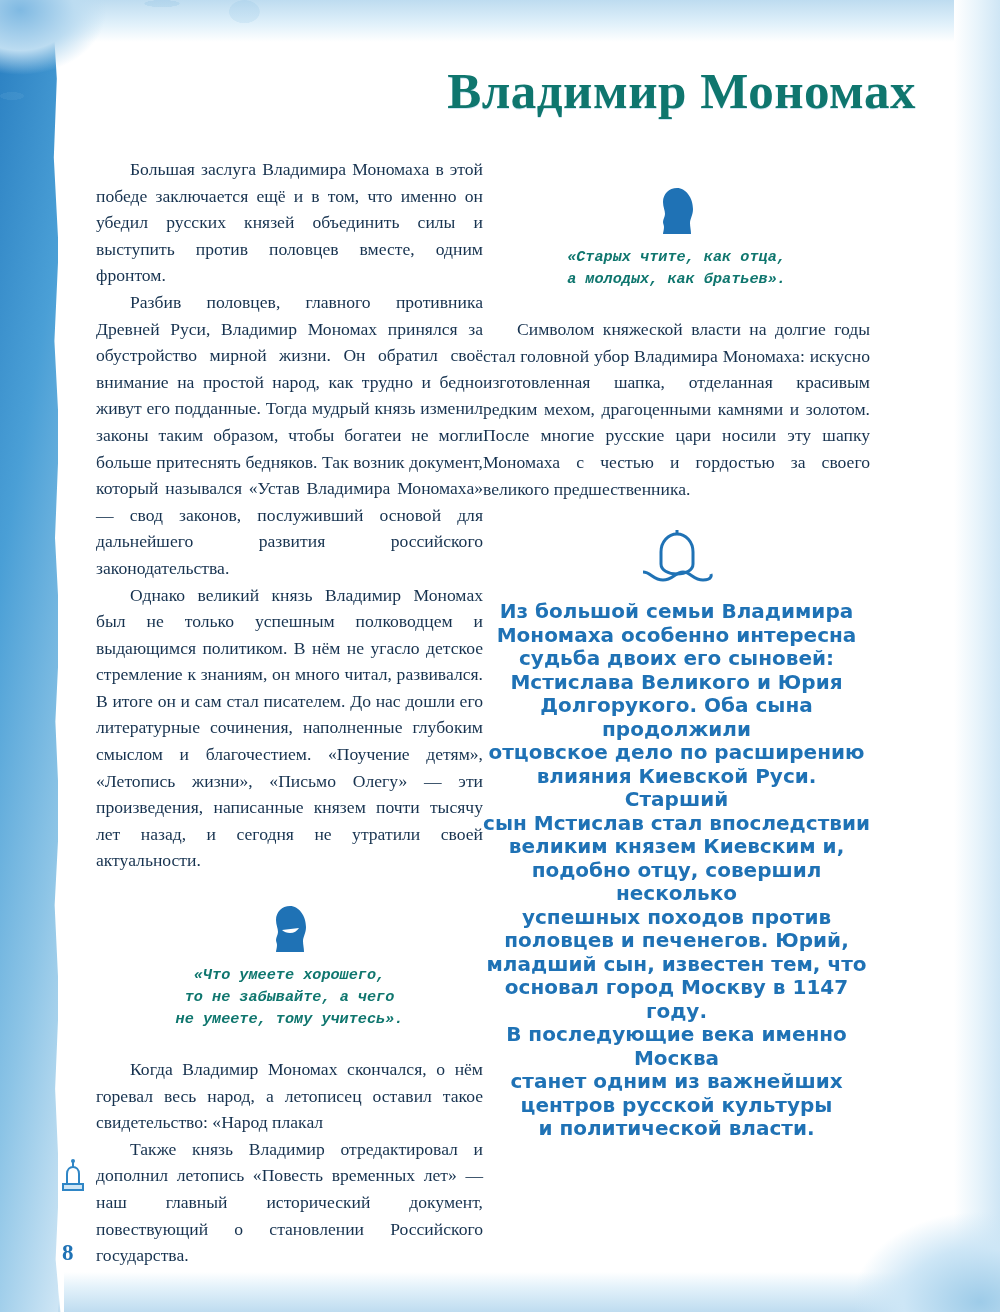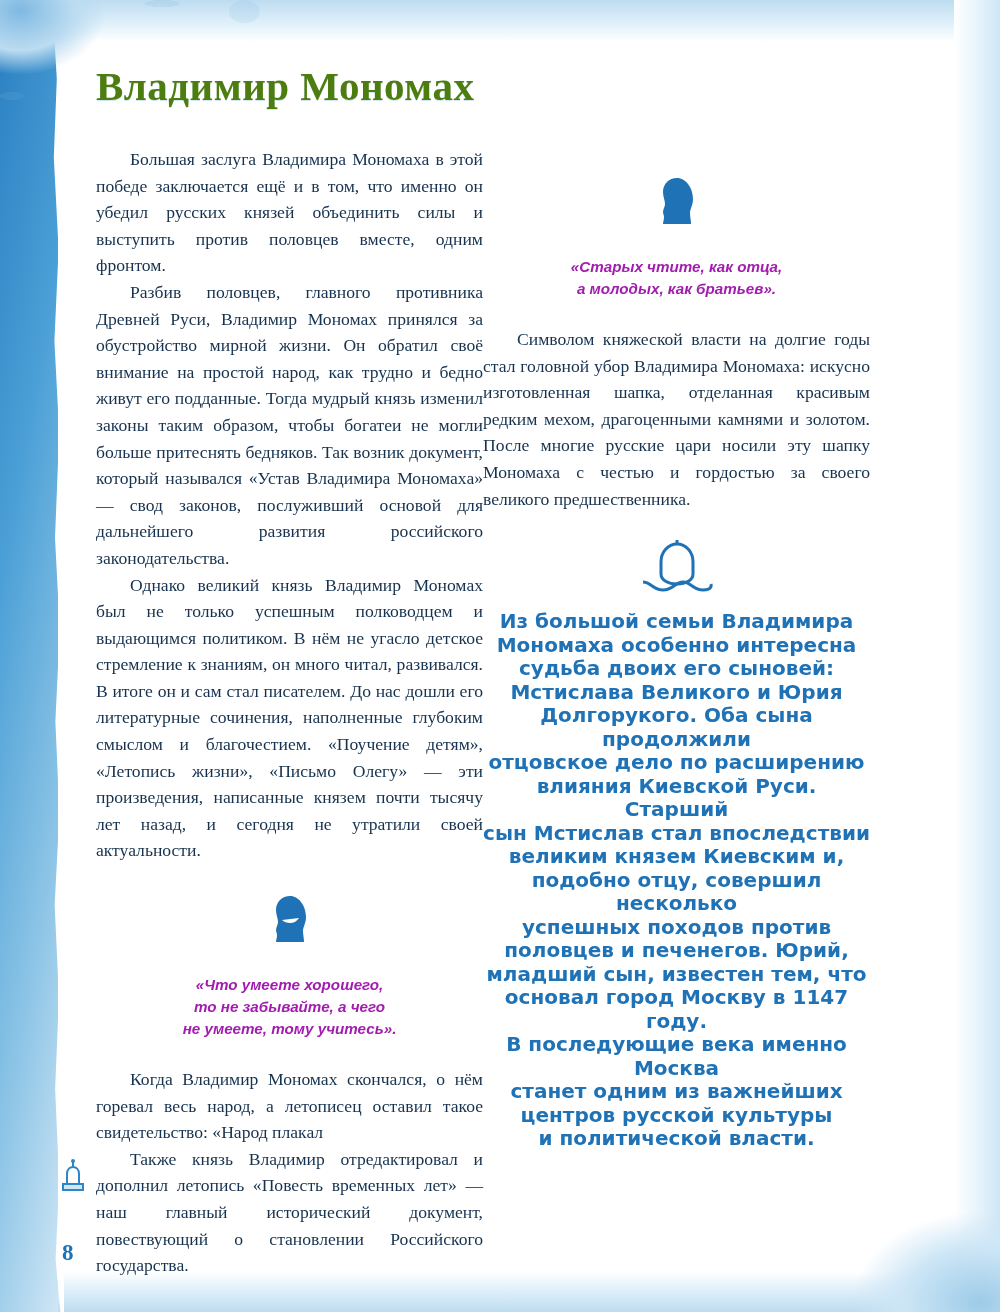--- a/index.html
+++ b/index.html
@@ -86,11 +86,11 @@
     width: 820px;
   }
   .title {
-    text-align: left;
-    color: #4d7c0f;
+    text-align: right;
+    color: #0f766e;
     font-family: "Liberation Serif", serif;
     font-weight: bold;
-    font-size: 41px;
+    font-size: 51px;
     letter-spacing: .5px;
     margin: 0 0 36px 0;
     text-shadow: 0 1px 0 #cfe6f5;

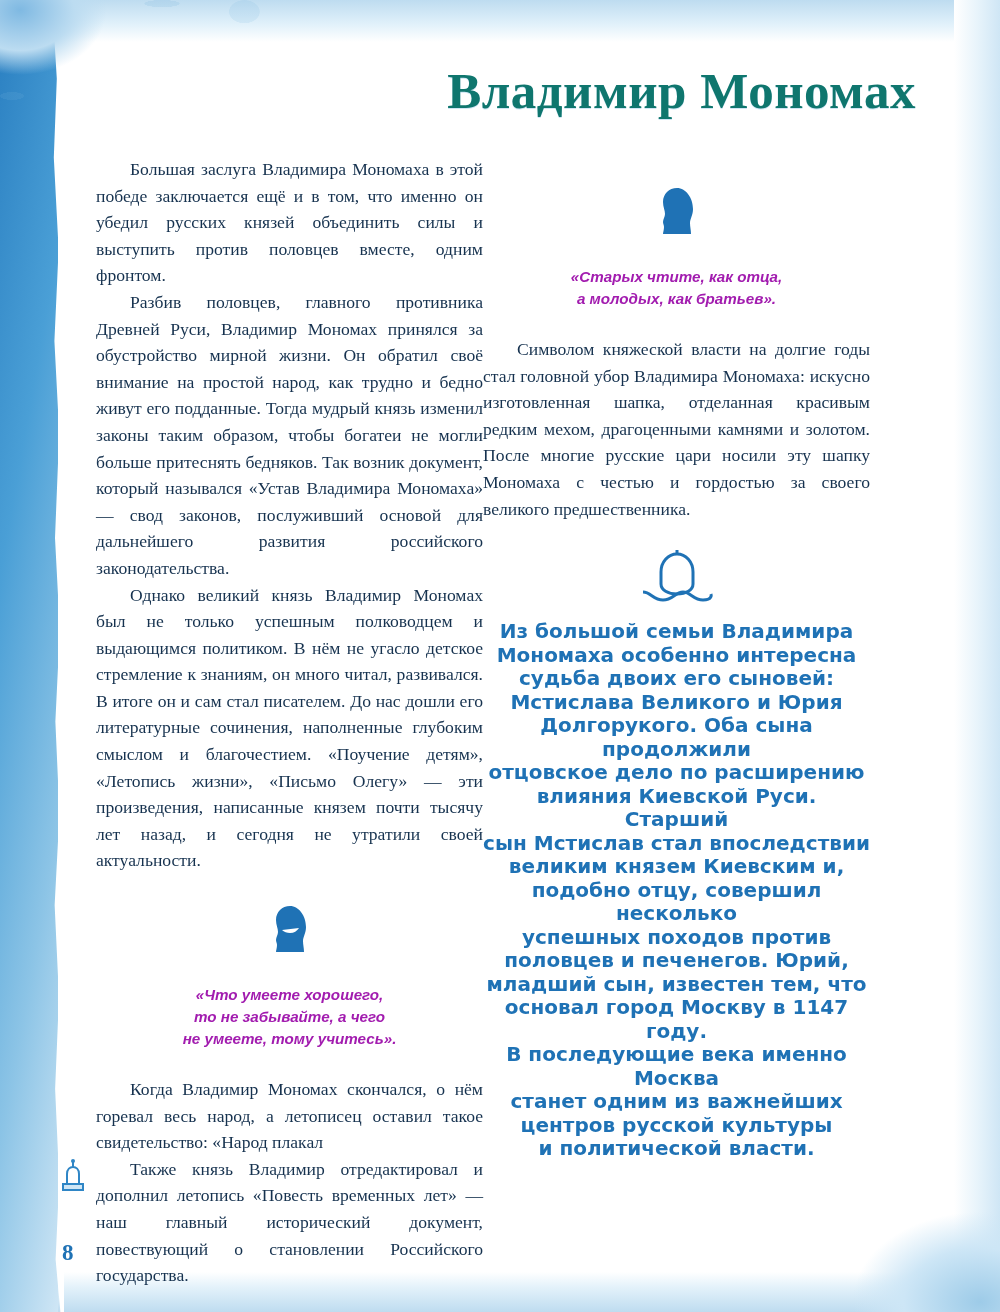--- a/index.html
+++ b/index.html
@@ -119,13 +119,13 @@
     text-align: center;
   }
   .quote-text {
-    color: #a21caf;
-    font-family: Liberation Sans, sans-serif;
+    color: #0f766e;
+    font-family: Liberation Mono, monospace;
     font-weight: bold;
     font-style: italic;
     font-size: 15.2px;
     line-height: 22px;
-    margin-top: 28px;
+    margin-top: 8px;
     white-space: pre-line;
   }
   .icon-head svg, .icon-cap svg { display: block; margin: 0 auto; }

